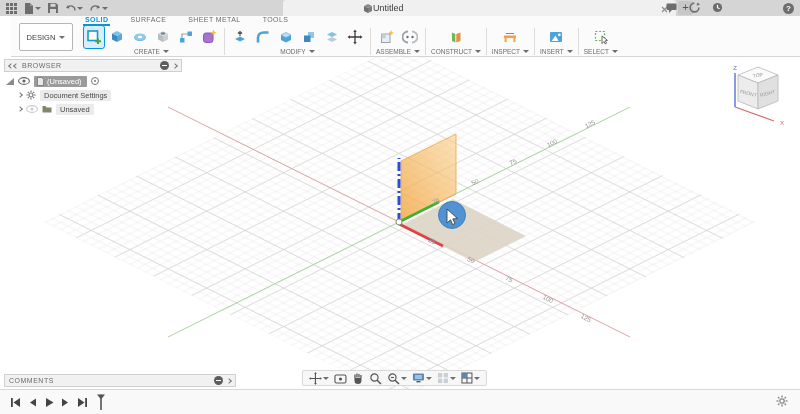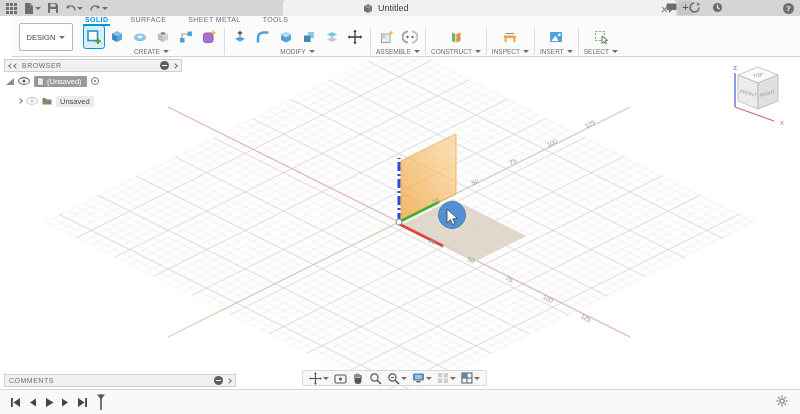--- a/index.html
+++ b/index.html
@@ -16,7 +16,7 @@
     border-top:3px solid #6d6d6d; display:inline-block; }
   .doc-tab { position:absolute; left:283px; top:0; width:393px; height:16px; background:#f0f0f0;
     border-radius:3px 3px 0 0; display:flex; align-items:center; }
-  .doc-title-wrap { display:flex; align-items:center; gap:5px; margin-left:80px; }
+  .doc-title-wrap { display:flex; align-items:center; gap:0; margin-left:80px; }
   .doc-title { font-size:9px; color:#3c3c3c; }
   .tab-close { margin-left:auto; margin-right:8px; }
   .new-tab { position:absolute; left:678px; top:1px; width:15px; height:14px; background:#c7c7c7;

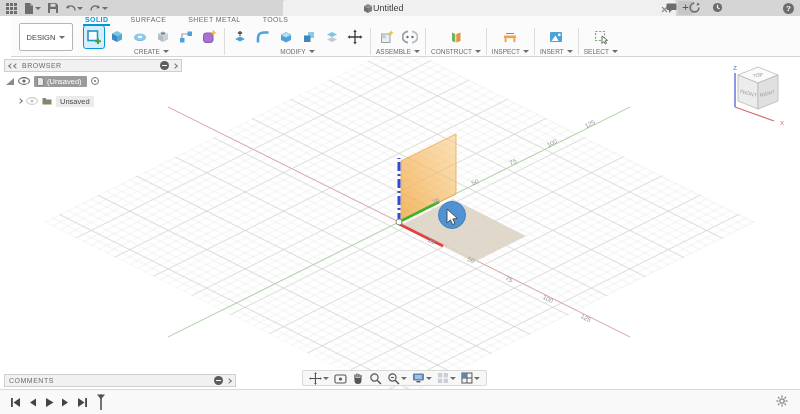--- a/index.html
+++ b/index.html
@@ -65,7 +65,7 @@
 
   .browser-panel { left:4px; top:2px; width:178px; border:none; background:transparent; }
   .browser-panel .panel-header { border:1px solid #cfcfcf; }
-  .tree { padding:3px 0 0 2px; display:flex; flex-direction:column; gap:8px; }
+  .tree { padding:3px 0 0 2px; display:flex; flex-direction:column; gap:2px; }
   .tree-row { display:flex; align-items:center; gap:4px; height:12px; }
   .tree-label { font-size:7.5px; color:#4a4a4a; background:#ebebeb; padding:1px 4px; border-radius:1px; }
   .root-chip { display:flex; align-items:center; gap:3px; background:#9b9b9b; color:#fff;

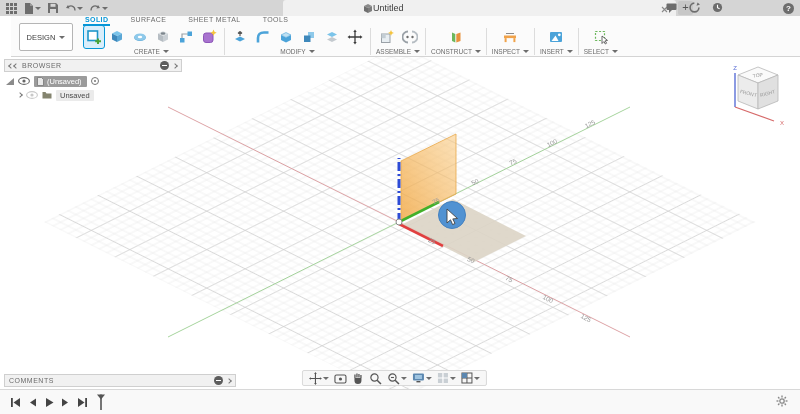--- a/index.html
+++ b/index.html
@@ -496,6 +496,24 @@
         <div class="tree-row">
           <span class="indent"></span>
           <span class="chev-right"></span>
+          <svg width="10" height="10" viewBox="0 0 10 10">
+            <circle cx="5" cy="5" r="2" fill="none" stroke="#777" stroke-width="1.2"></circle>
+            <g stroke="#777" stroke-width="1.2">
+                <line x1="5" y1="0.4" x2="5" y2="2"></line>
+                <line x1="5" y1="8" x2="5" y2="9.6"></line>
+                <line x1="0.4" y1="5" x2="2" y2="5"></line>
+                <line x1="8" y1="5" x2="9.6" y2="5"></line>
+                <line x1="1.8" y1="1.8" x2="2.9" y2="2.9"></line>
+                <line x1="7.1" y1="7.1" x2="8.2" y2="8.2"></line>
+                <line x1="8.2" y1="1.8" x2="7.1" y2="2.9"></line>
+                <line x1="2.9" y1="7.1" x2="1.8" y2="8.2"></line>
+              </g>
+          </svg>
+          <span class="tree-label">Document Settings</span>
+        </div>
+        <div class="tree-row">
+          <span class="indent"></span>
+          <span class="chev-right"></span>
           <svg width="12" height="8" viewBox="0 0 12 8" style="opacity:.35">
             <ellipse cx="6" cy="4" rx="5.4" ry="3.4" fill="none" stroke="#666" stroke-width="1.1"></ellipse>
               <circle cx="6" cy="4" r="1.6" fill="#666"></circle>

